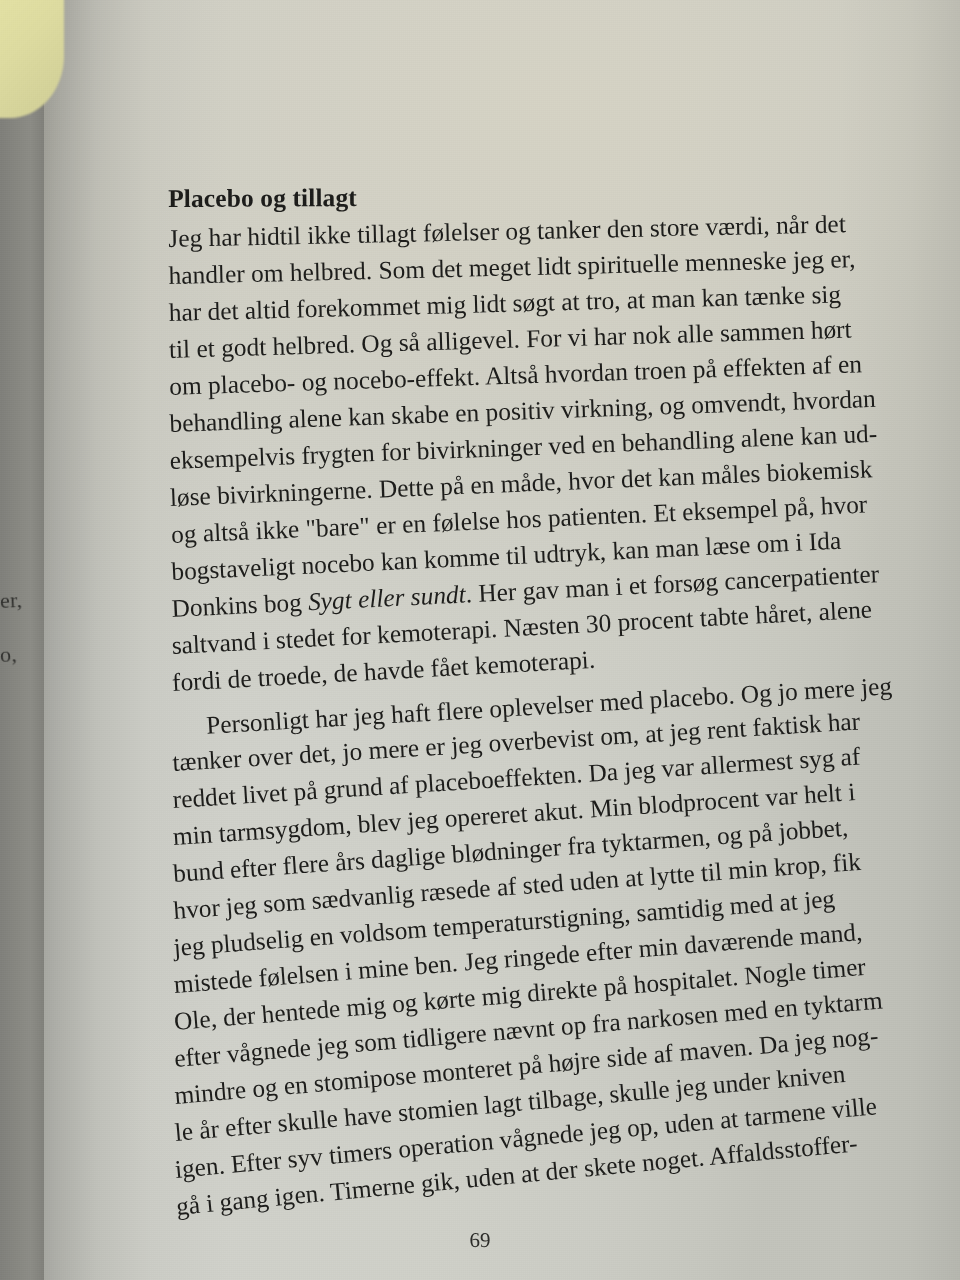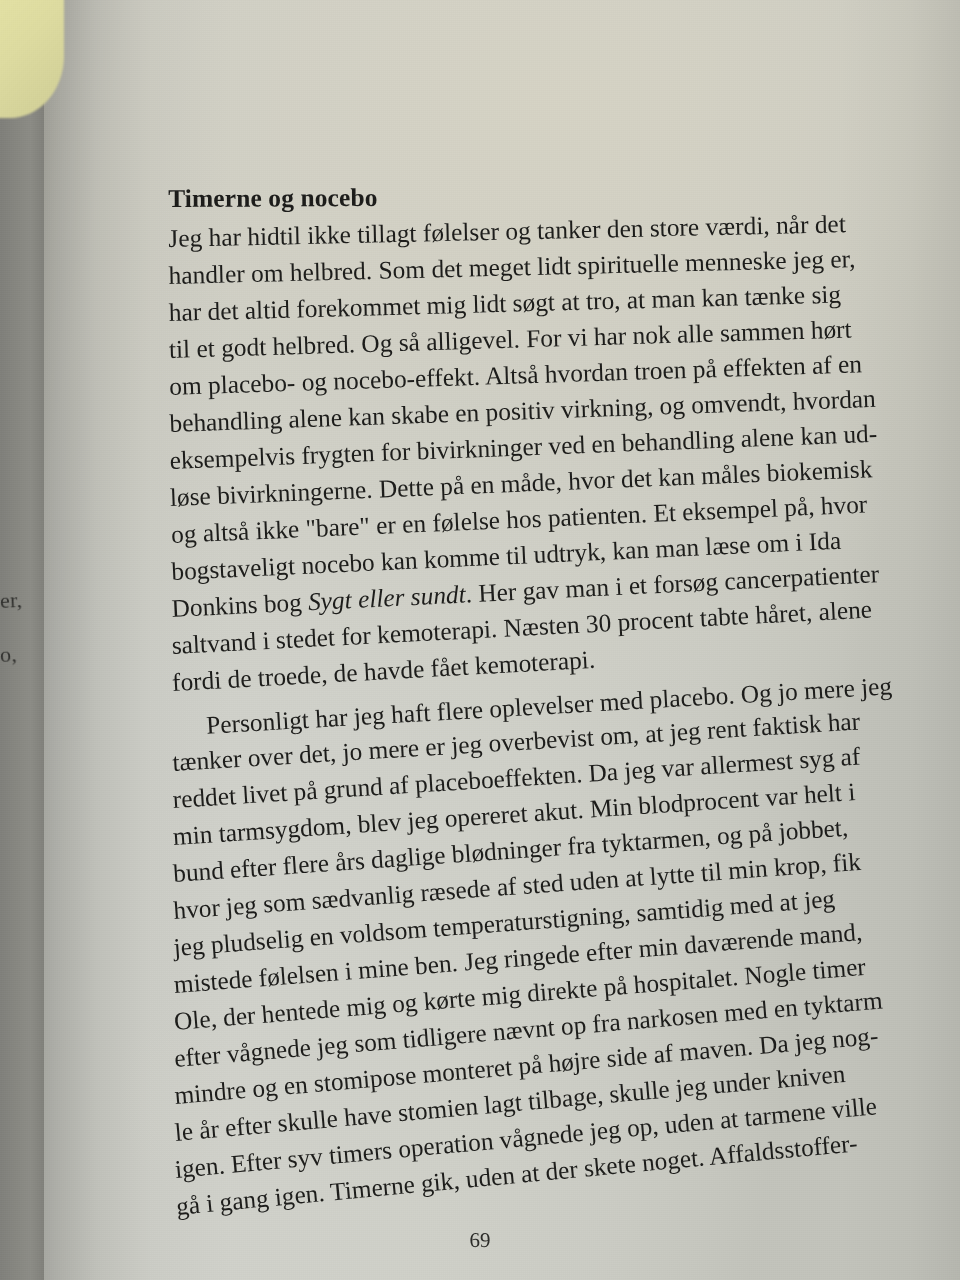--- a/index.html
+++ b/index.html
@@ -210,7 +210,7 @@
 
   <div class="textblock" id="textblock" style="letter-spacing: 0px;">
     <div class="line heading">
-      <span class="t">Timerne og nocebo</span>
+      <span class="t">Placebo og tillagt</span>
     </div>
 
   <div class="line" style="margin-left: 0px;"><span class="t" style="transform: rotate(-0.9deg) scale(1);">Jeg har hidtil ikke tillagt følelser og tanker den store værdi, når det</span></div>

